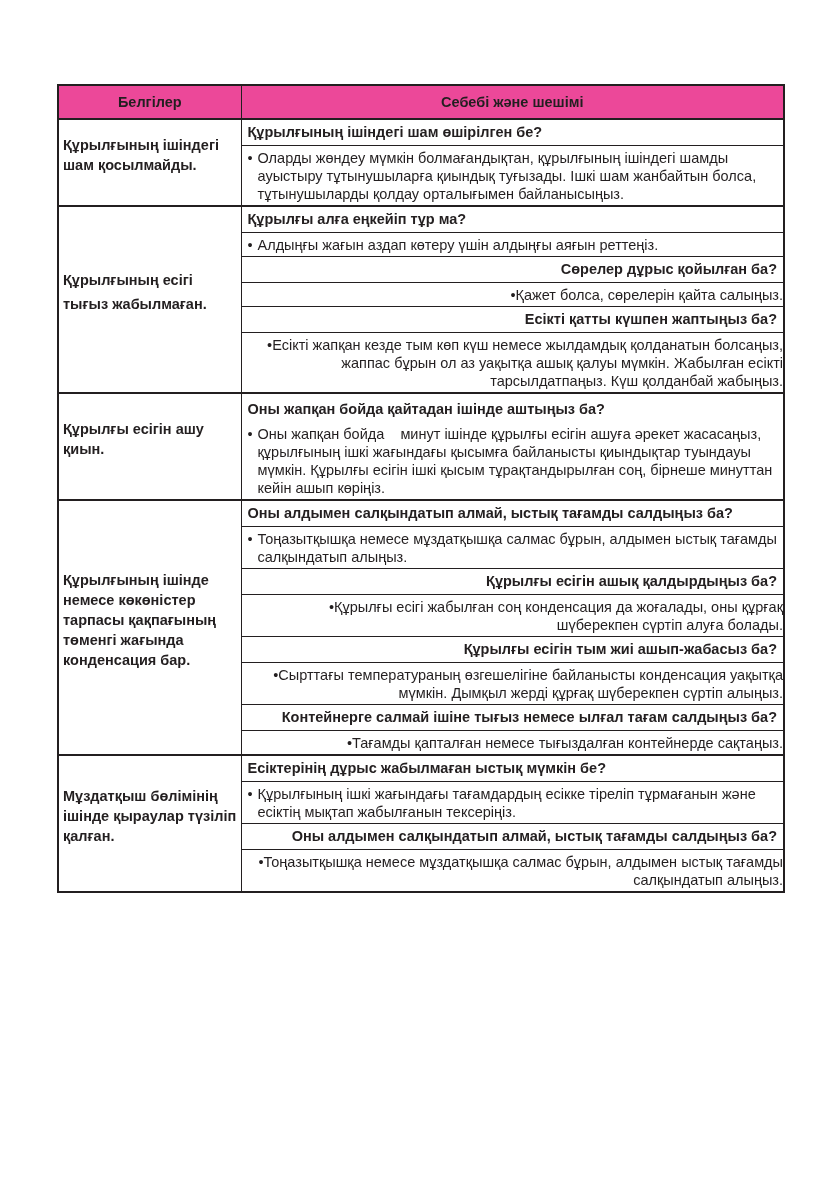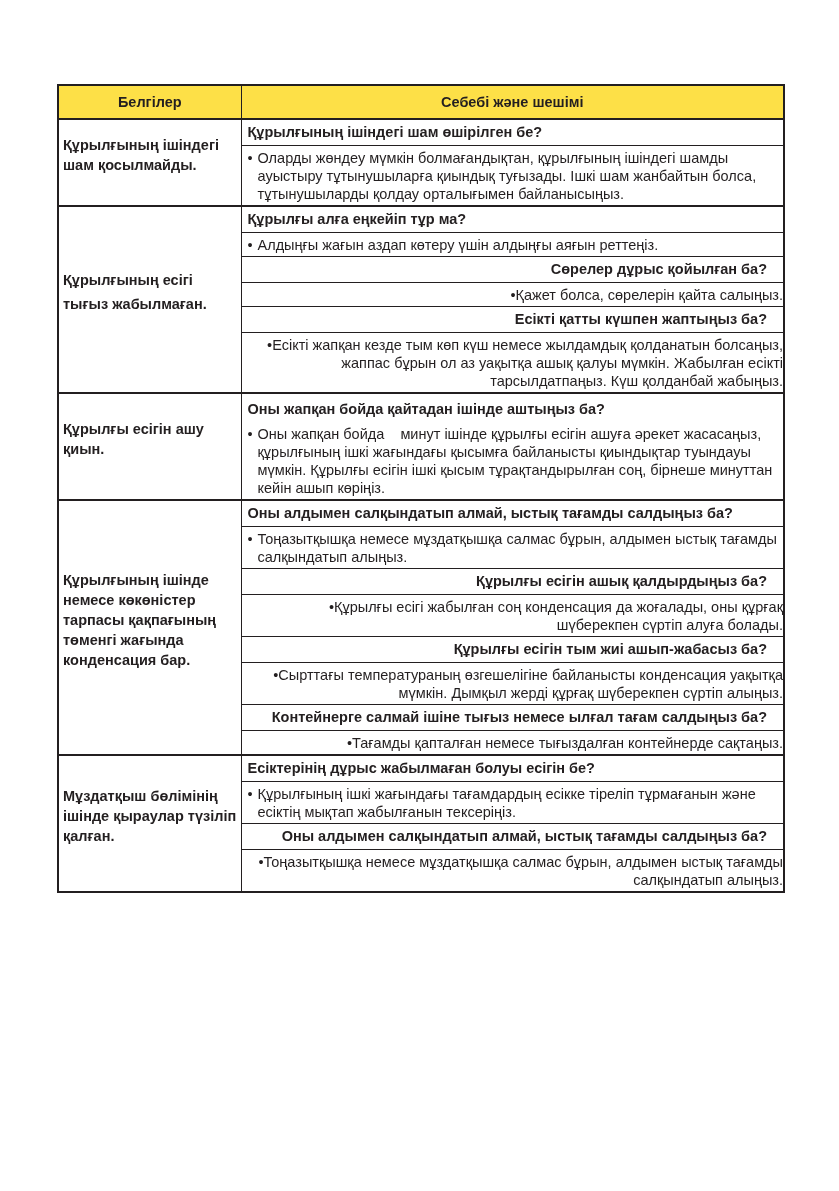--- a/index.html
+++ b/index.html
@@ -8,7 +8,7 @@
   table { border-collapse: collapse; width: 726px; table-layout: fixed; border: 2px solid #231f20; }
   col.c1 { width: 183px; }
   col.c2 { width: 543px; }
-  th { background: #fde047; font-weight: bold; font-size: 14.5px; height: 32px; padding: 0; text-align: center; border: 2px solid #231f20; border-left-width: 1px; border-right-width: 1px; }
+  th { background: #ec4899; font-weight: bold; font-size: 14.5px; height: 32px; padding: 0; text-align: center; border: 2px solid #231f20; border-left-width: 1px; border-right-width: 1px; }
   td { vertical-align: middle; padding: 0; }
   td.sym { border: 2px solid #231f20; border-right: 1px solid #231f20; font-weight: bold; font-size: 14.5px; line-height: 20px; padding: 0 4px 16px 4px; }
   td.sol { border: 2px solid #231f20; border-left: 1px solid #231f20; }

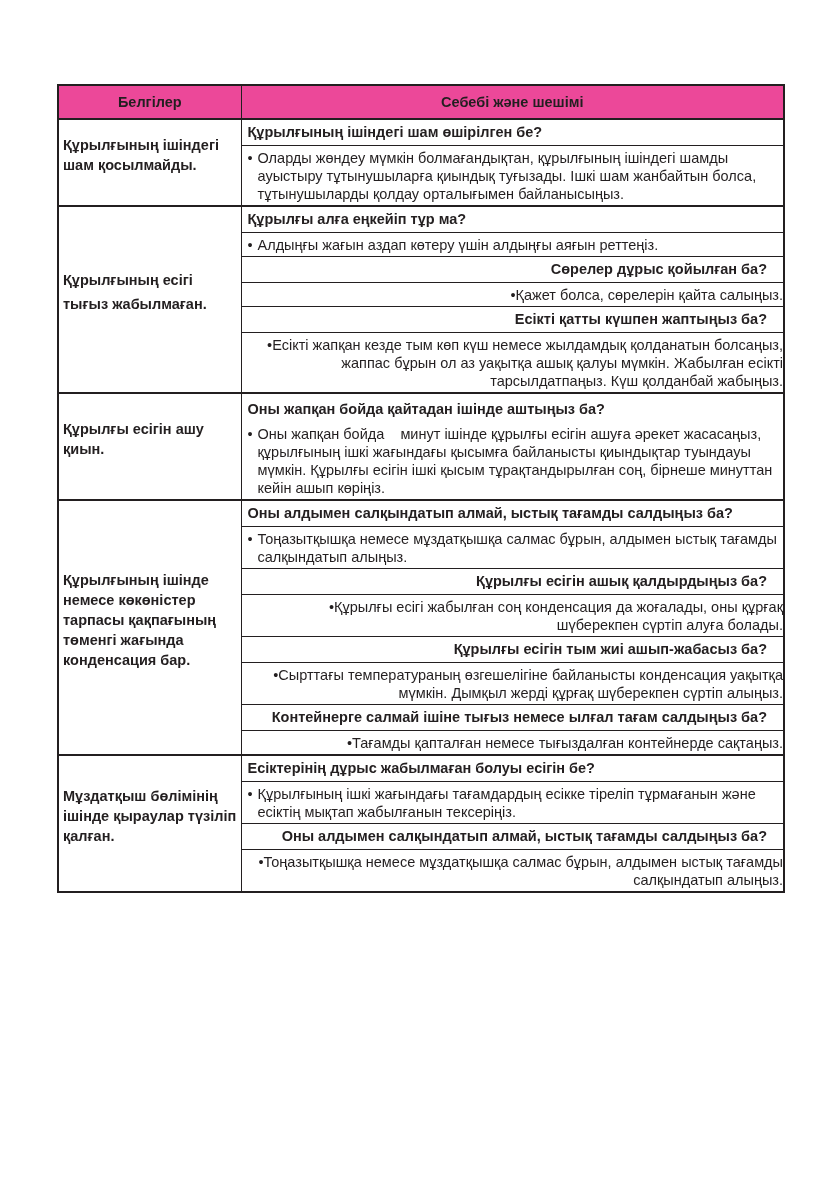--- a/index.html
+++ b/index.html
@@ -12,7 +12,7 @@
   td { vertical-align: middle; padding: 0; }
   td.sym { border: 2px solid #231f20; border-right: 1px solid #231f20; font-weight: bold; font-size: 14.5px; line-height: 20px; padding: 0 4px 16px 4px; }
   td.sol { border: 2px solid #231f20; border-left: 1px solid #231f20; }
-  .q { font-weight: bold; font-size: 14.5px; line-height: 19px; padding: 3px 16px 3px 6px; border-bottom: 1px solid #231f20; }
+  .q { font-weight: bold; font-size: 14.5px; line-height: 19px; padding: 3px 6px 3px 6px; border-bottom: 1px solid #231f20; }
   .a { font-size: 14.5px; line-height: 18px; padding: 3px 0 2px 6px; }
   .a .line { display: block; padding-left: 10px; text-indent: -10px; }
   .block + .block { border-top: 1.5px solid #231f20; text-align: right; }

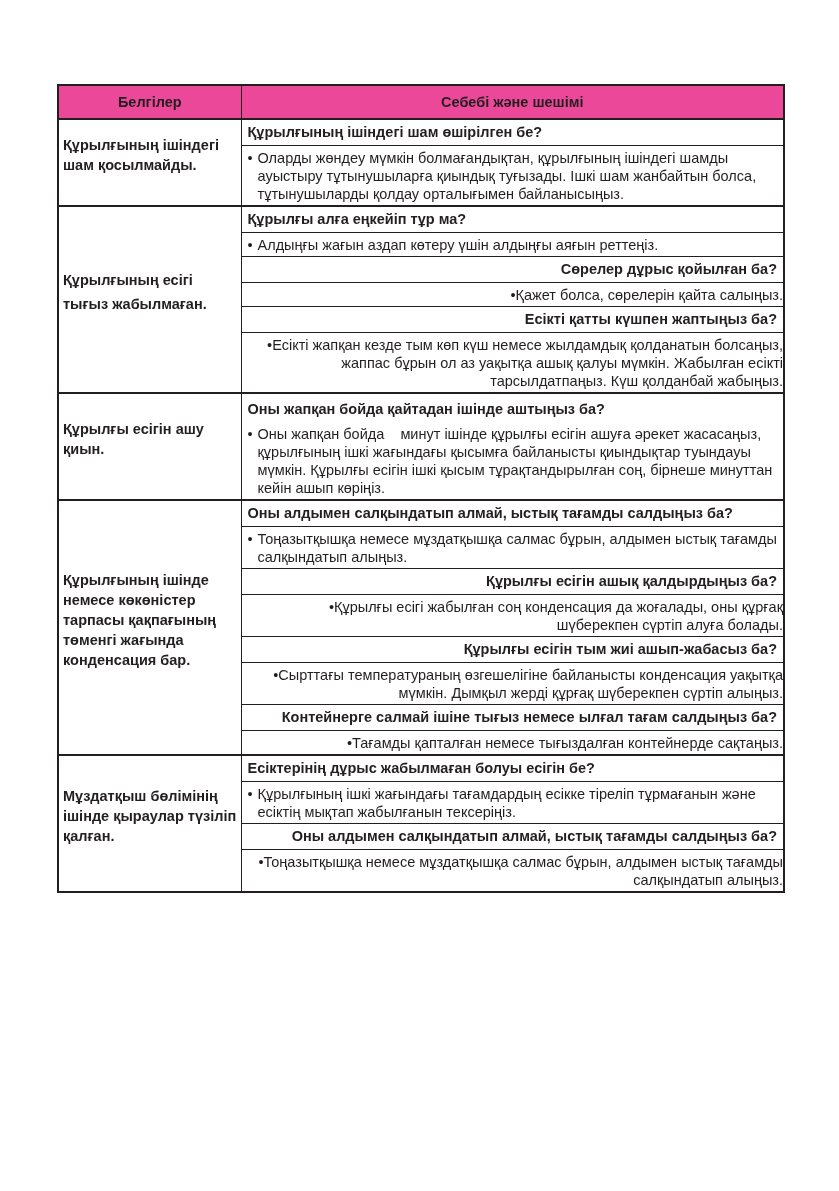--- a/index.html
+++ b/index.html
@@ -128,7 +128,7 @@
           </td>
         <td class="sol">
           <div class="block">
-            <div class="q">Есіктерінің дұрыс жабылмаған болуы есігін бе?</div>
+            <div class="q">Есіктерінің дұрыс жабылмаған ыстық мүмкін бе?</div>
             <div class="a">
                 <span class="line"><span class="bullet">•</span><span>Құрылғының ішкі жағындағы тағамдардың есікке тіреліп тұрмағанын және есіктің мықтап жабылғанын тексеріңіз.</span></span>
               </div>

